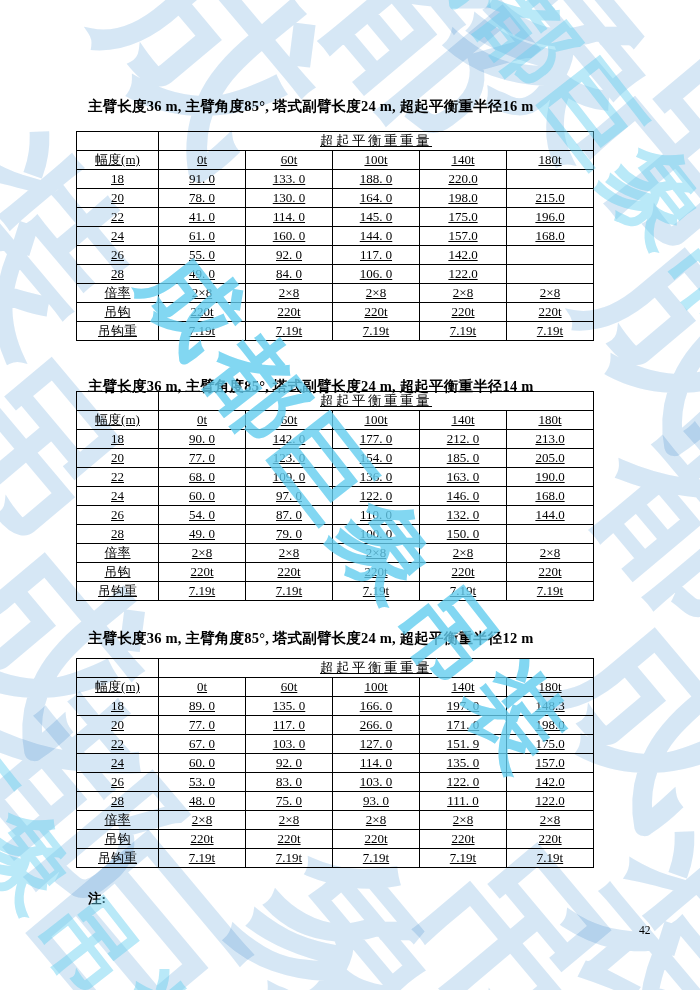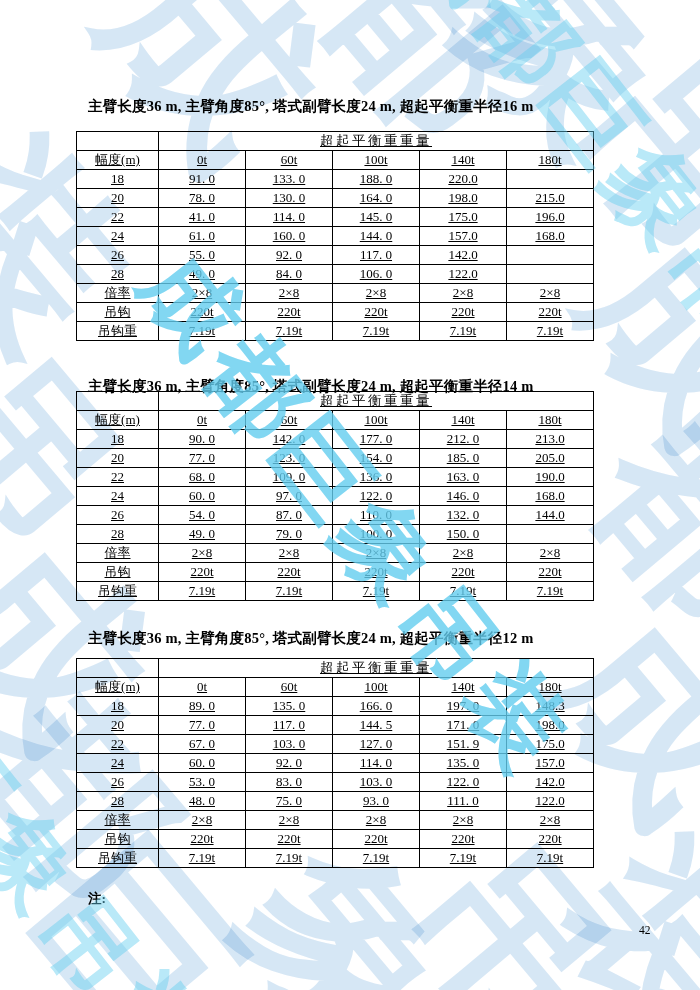--- a/index.html
+++ b/index.html
@@ -319,7 +319,7 @@
             <td>20</td>
             <td>77. 0</td>
             <td>117. 0</td>
-            <td>144. 5</td>
+            <td>266. 0</td>
             <td>171. 0</td>
             <td>198.0</td>
           </tr>

